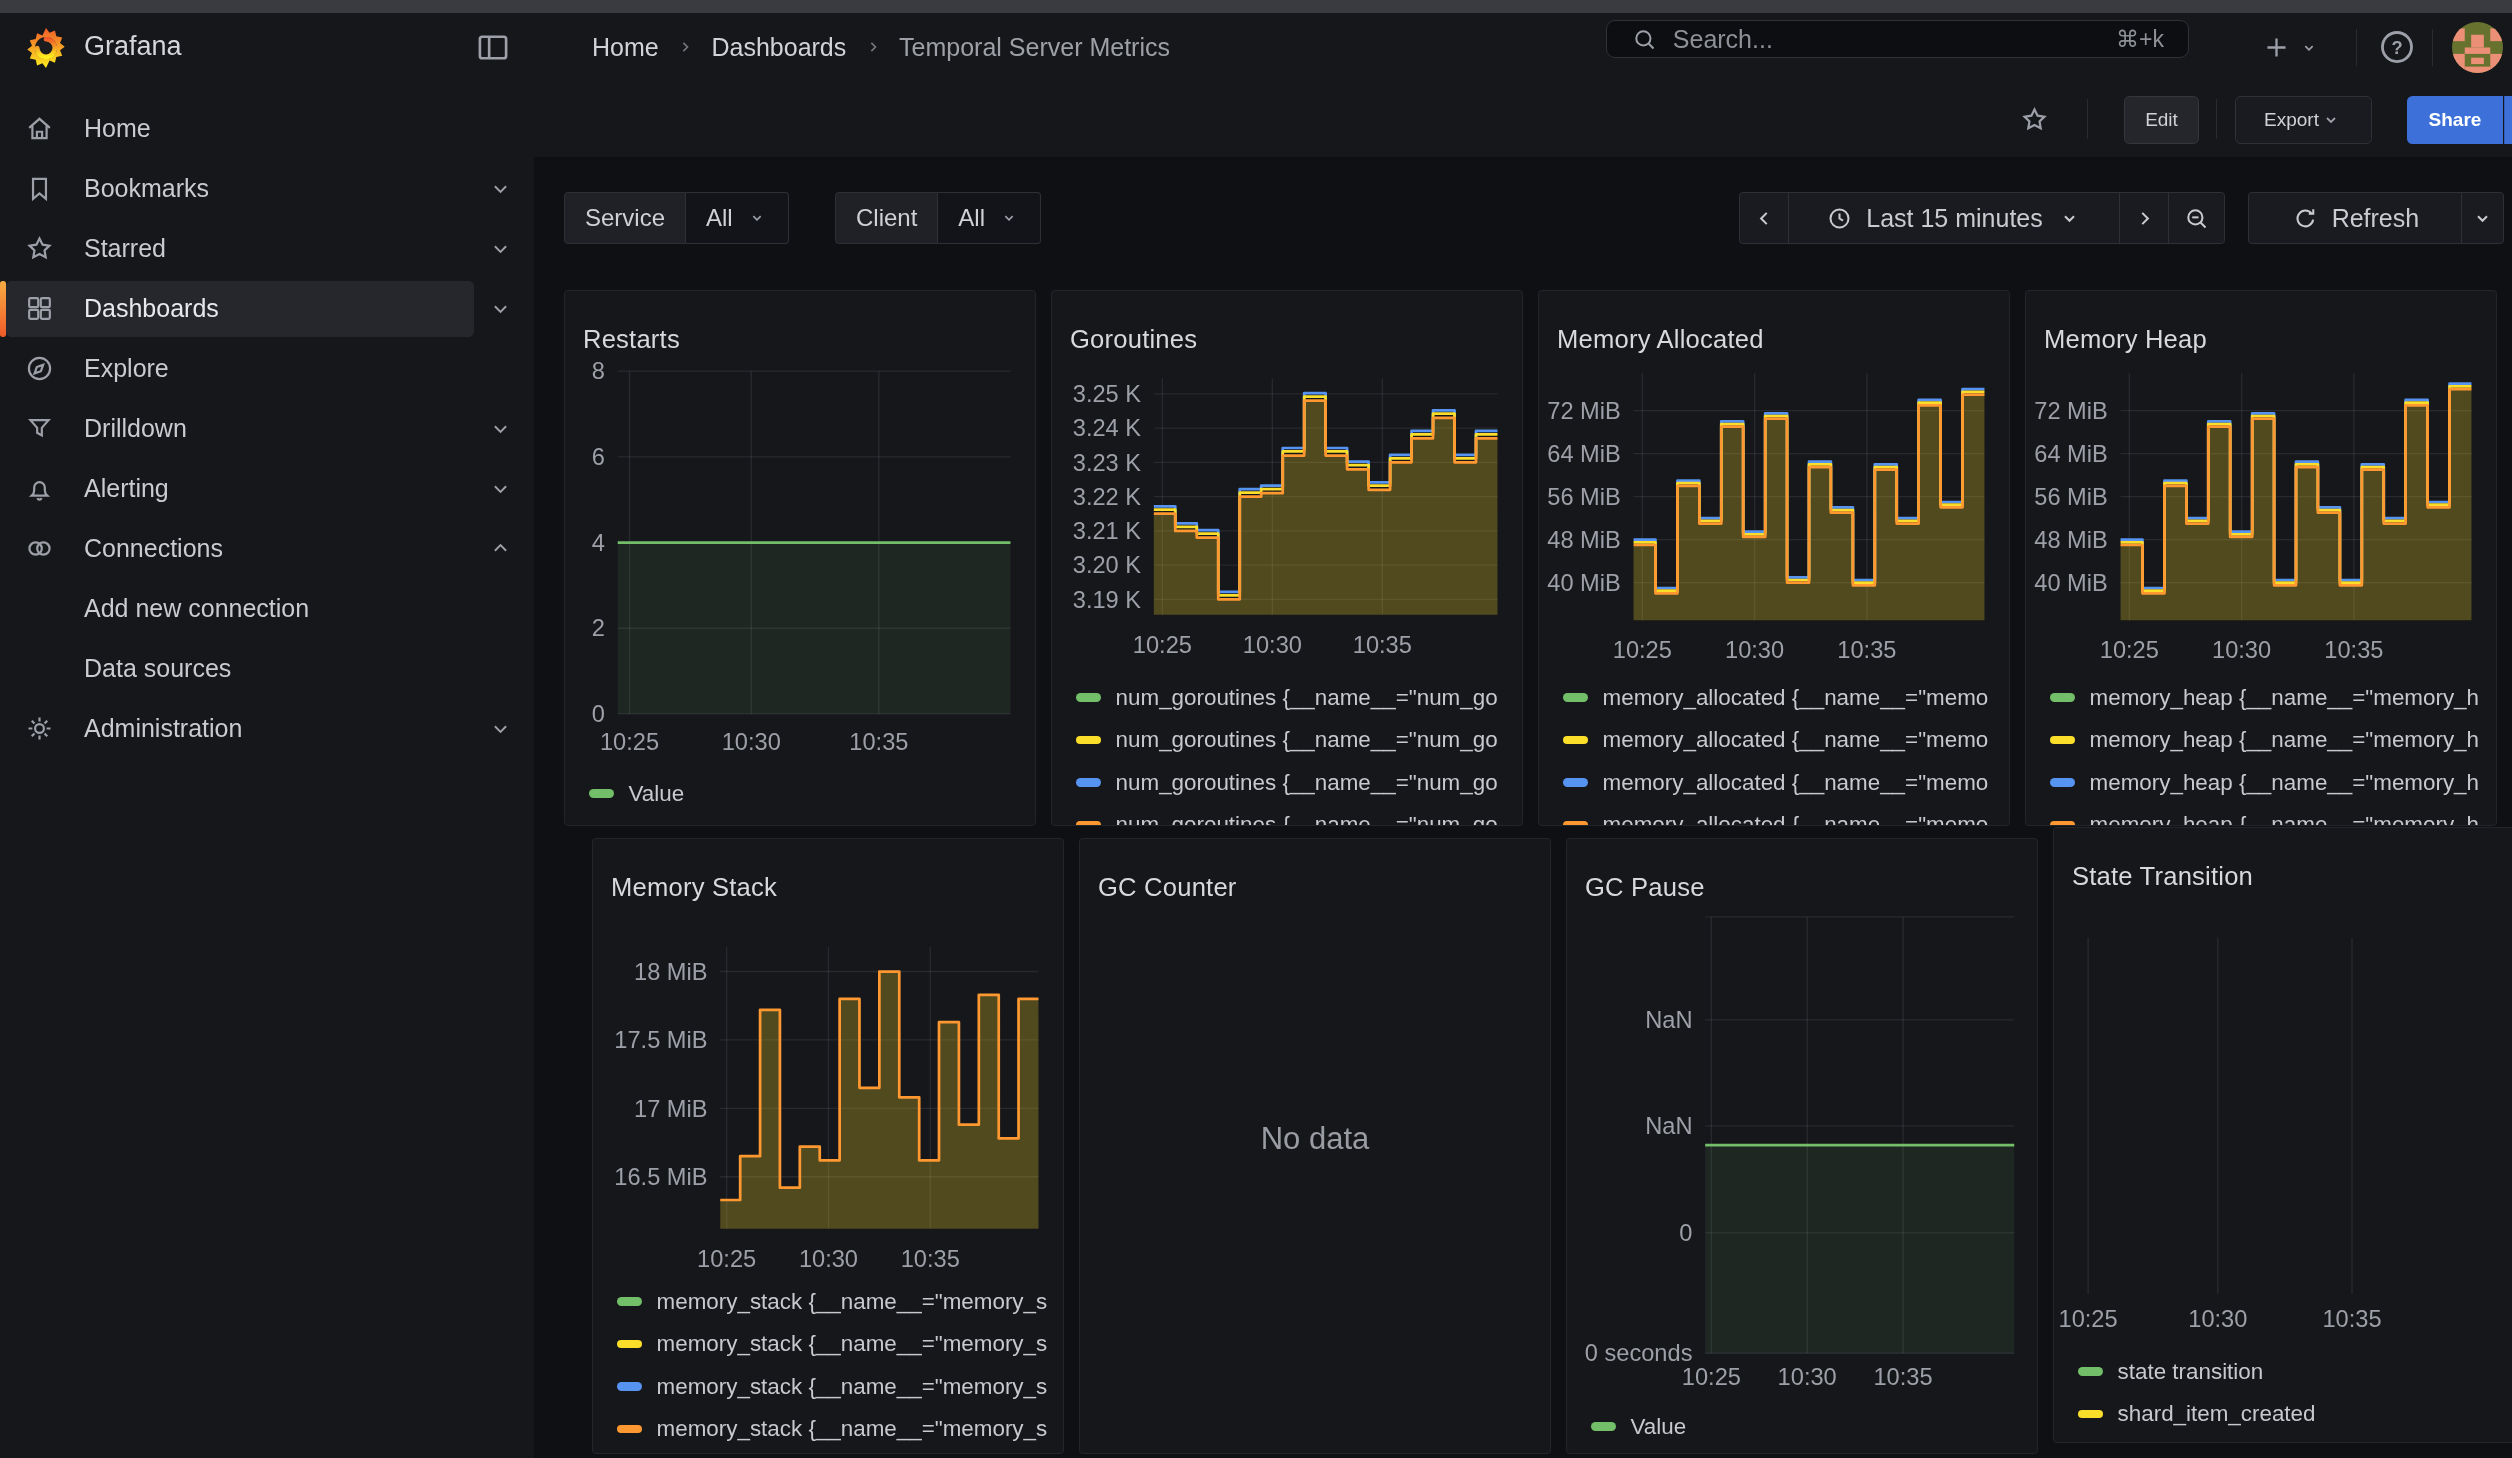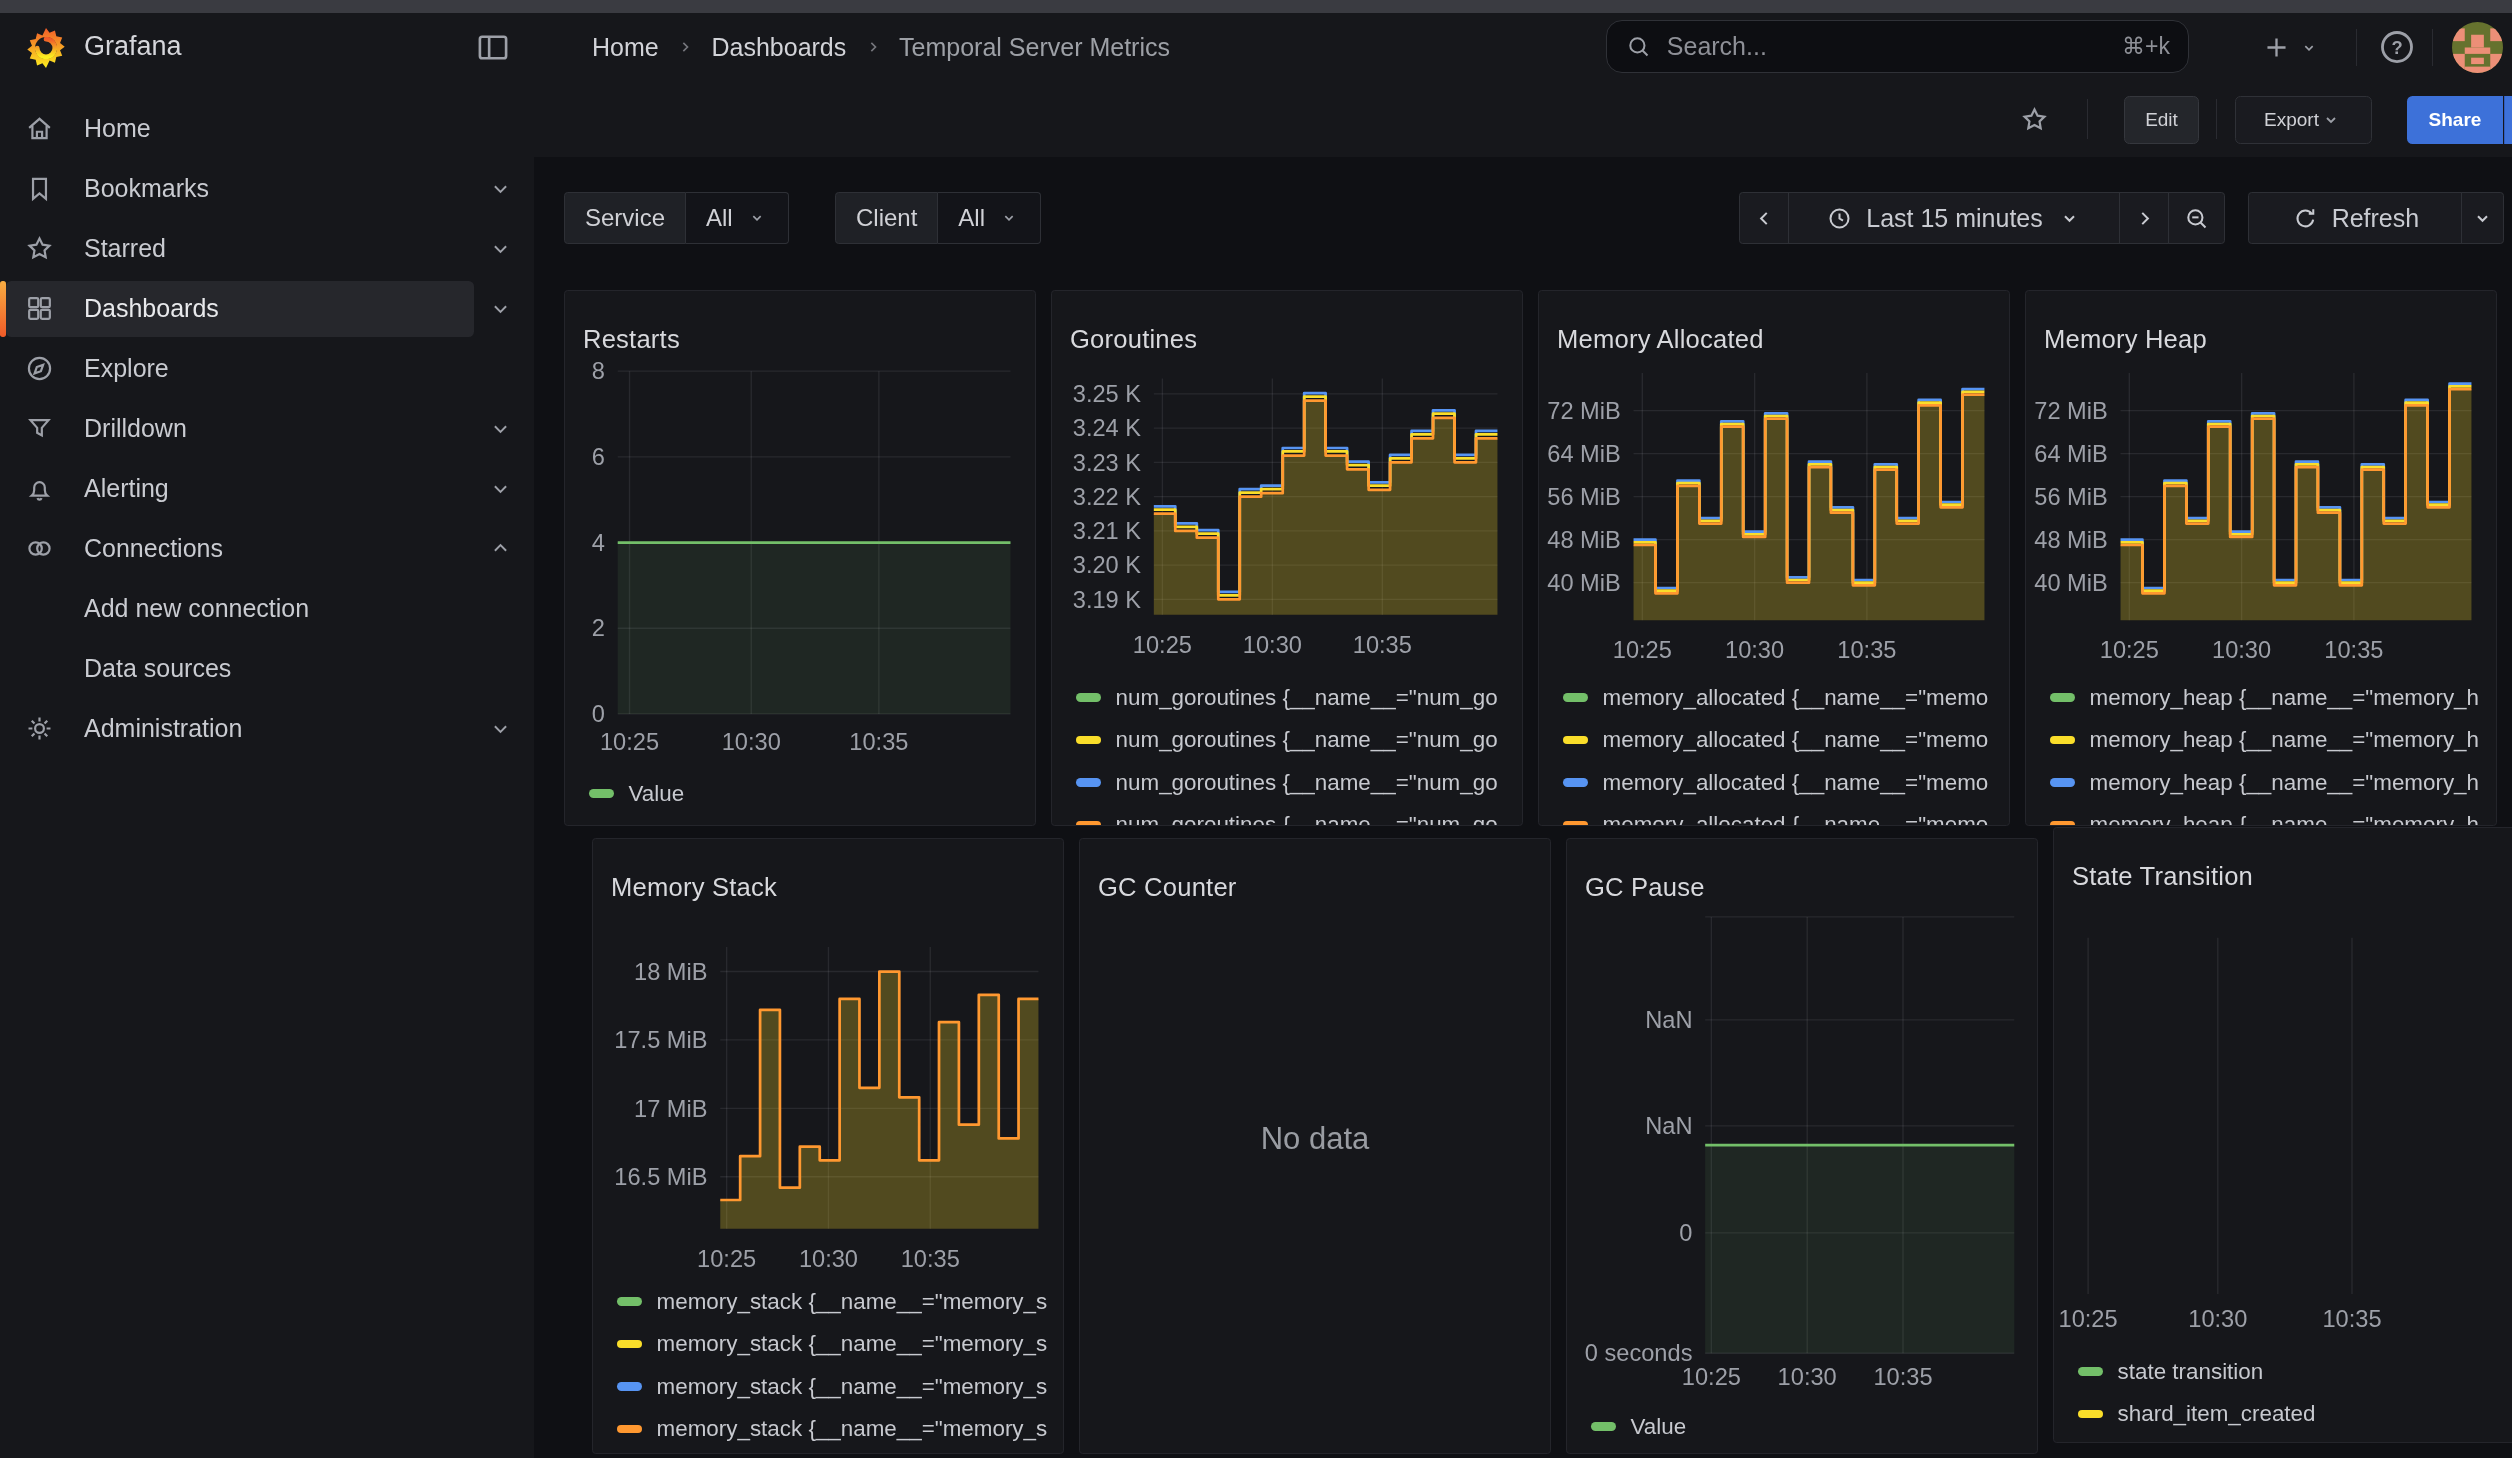--- a/index.html
+++ b/index.html
@@ -33,8 +33,8 @@
   .crumb{color:#d2d3d8;cursor:pointer;}
   .crumb-sep{color:#75767c;width:20px;height:20px;}
   .crumb.current{color:#9da0a6;cursor:default;}
-  #search-box{position:absolute;left:1072px;top:7.3px;width:583px;height:53px;background:#0d0e12;
-      border:1.4px solid #2f3137;border-radius:16px;display:flex;align-items:center;padding:0 18px;box-sizing:border-box;cursor:text;}
+  #search-box{position:absolute;left:1072px;top:7.3px;width:583px;height:38px;background:#0d0e12;
+      border:1.4px solid #2f3137;border-radius:9px;display:flex;align-items:center;padding:0 24px;box-sizing:border-box;cursor:text;}
   #search-box .sicon{width:27px;height:27px;color:#9da0a8;margin-right:12.8px;flex:none;}
   #search-input{flex:1;background:transparent;border:none;outline:none;color:#c9cbd1;font-size:25px;font-family:inherit;}
   #search-input::placeholder{color:#8e9097;}

